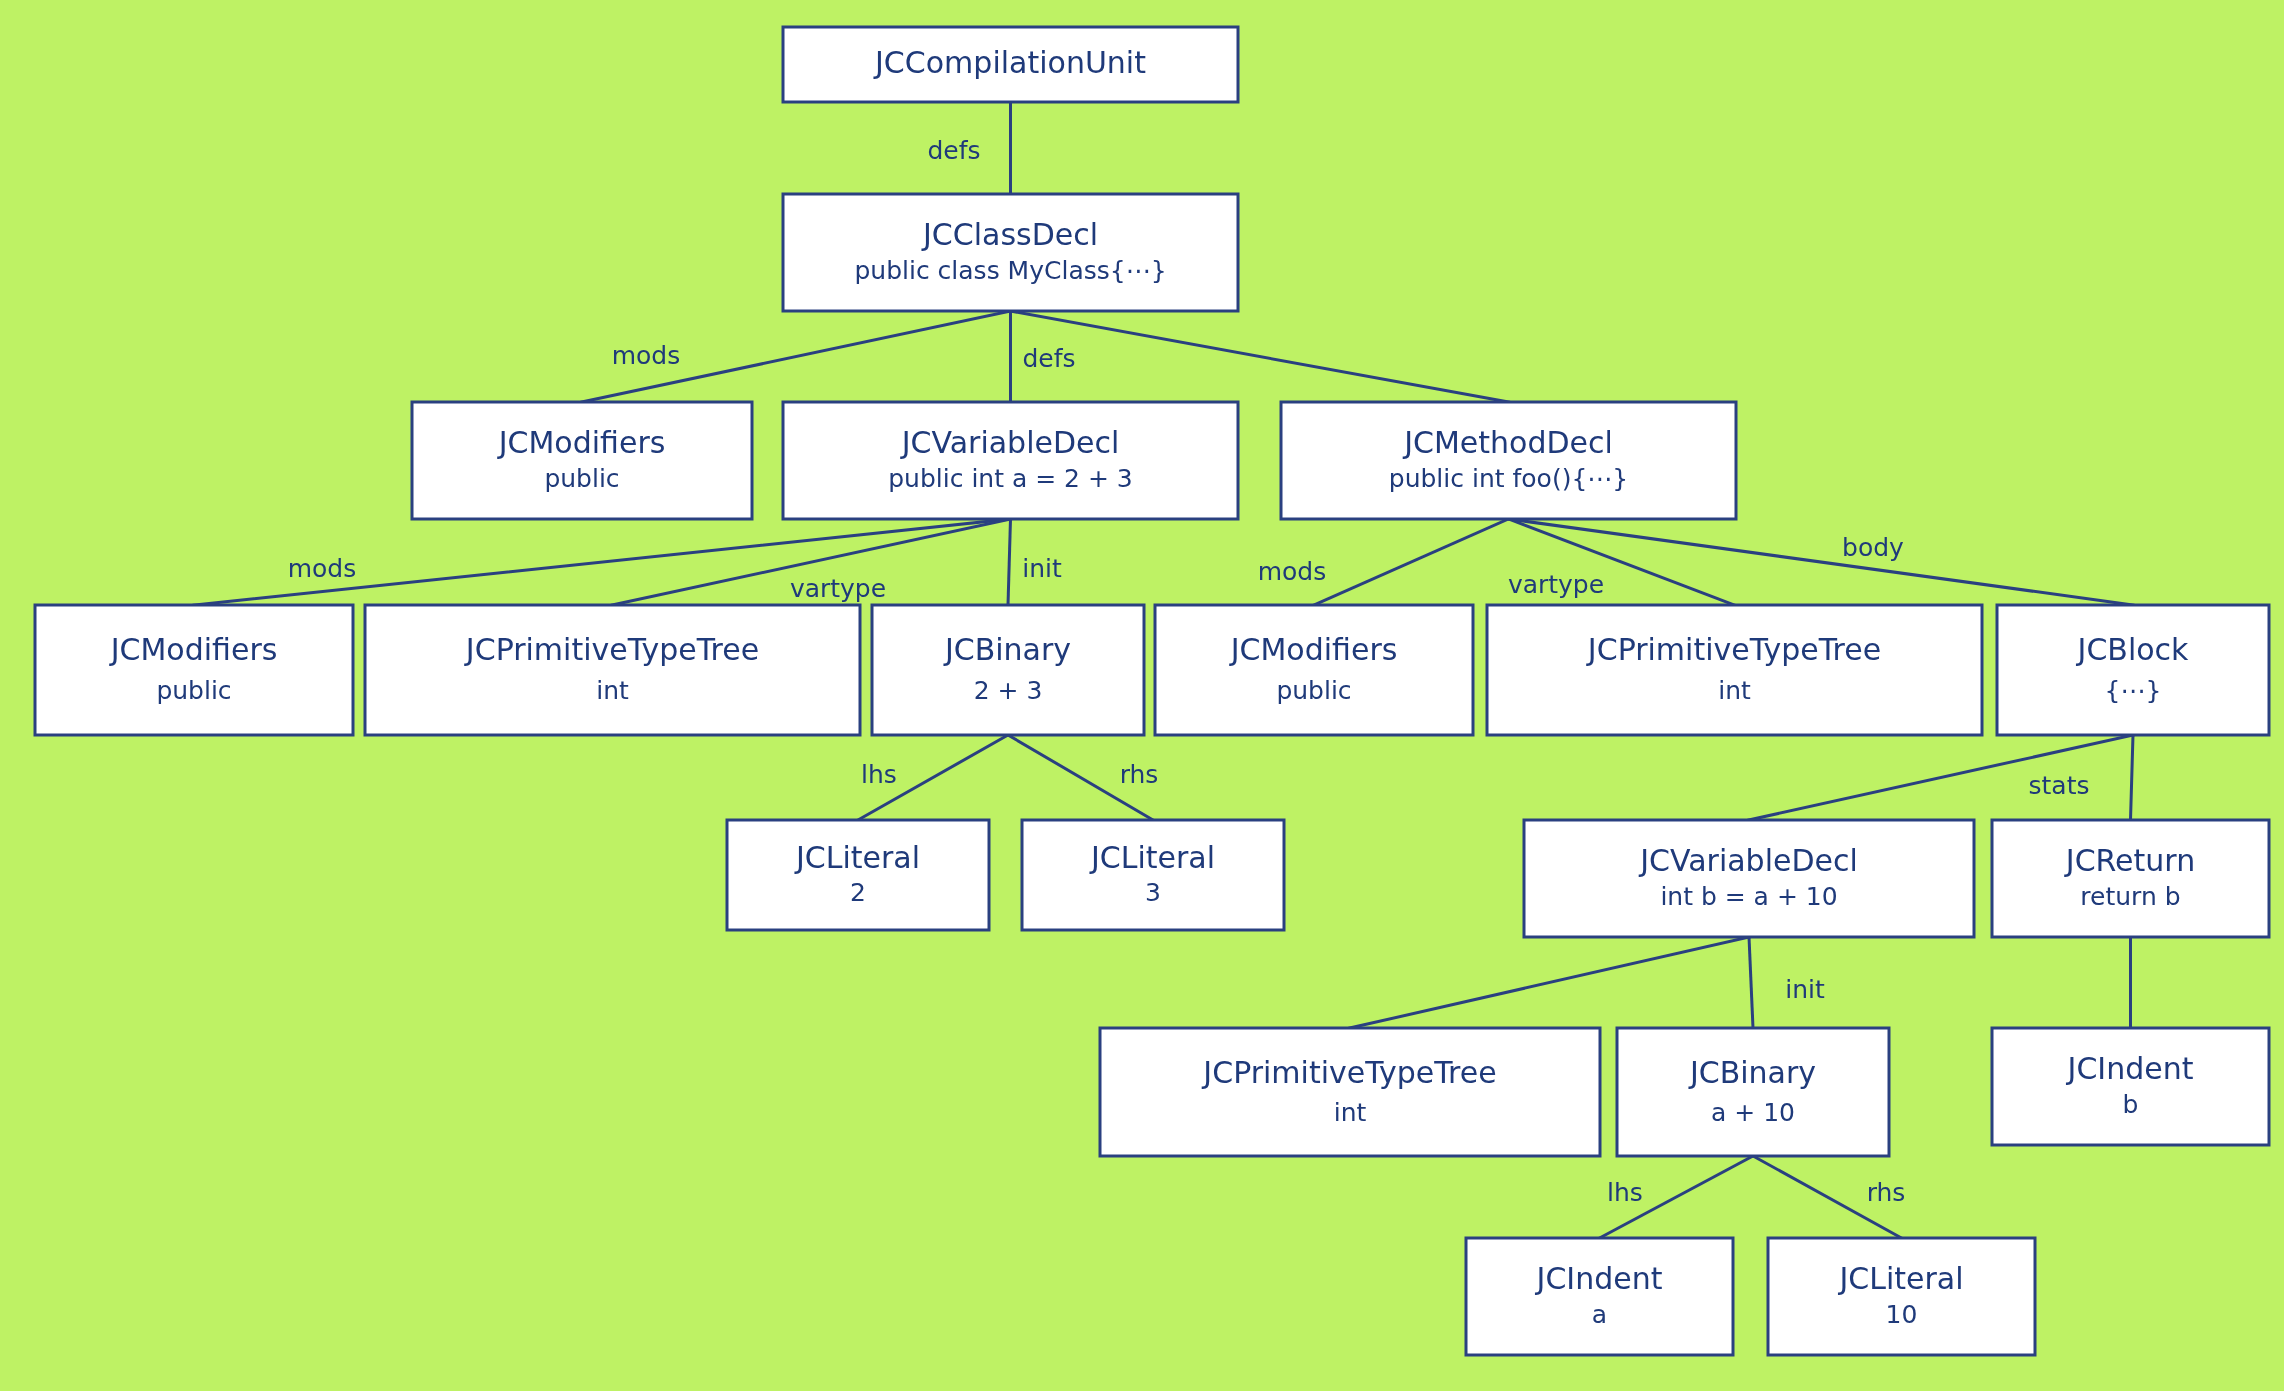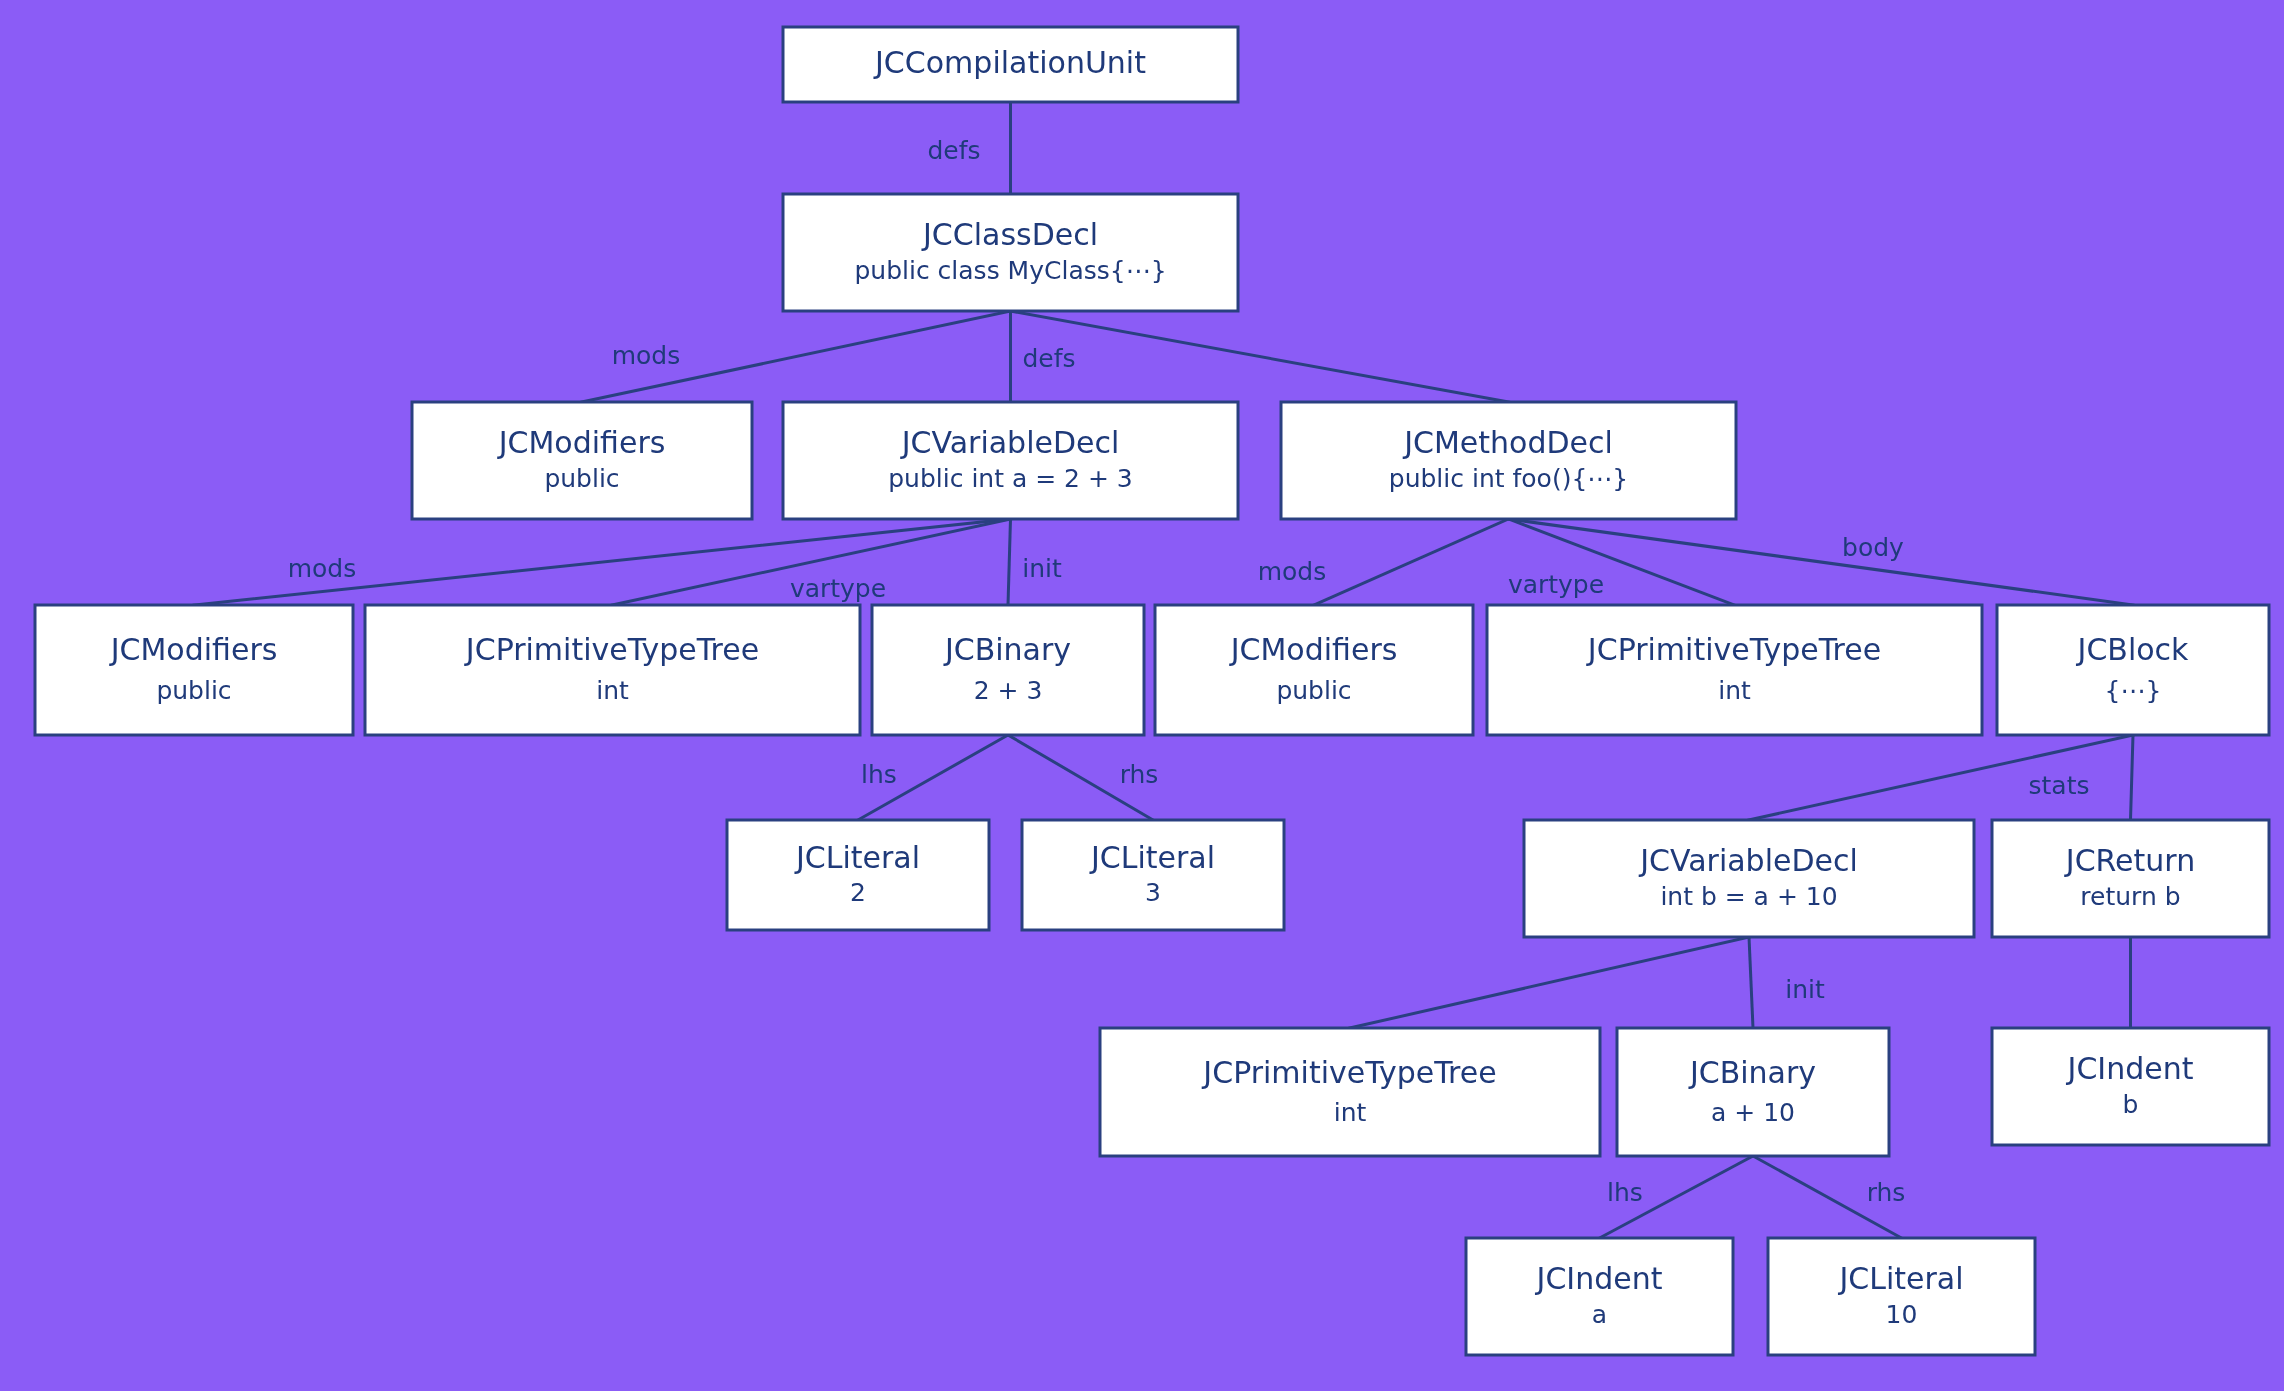--- a/index.html
+++ b/index.html
@@ -17,7 +17,7 @@
     position: relative;
     width: 2284px;
     height: 1391px;
-    background: #8b5cf6;
+    background: #bef264;
     text-align: right;
   }
   #ast-svg {

